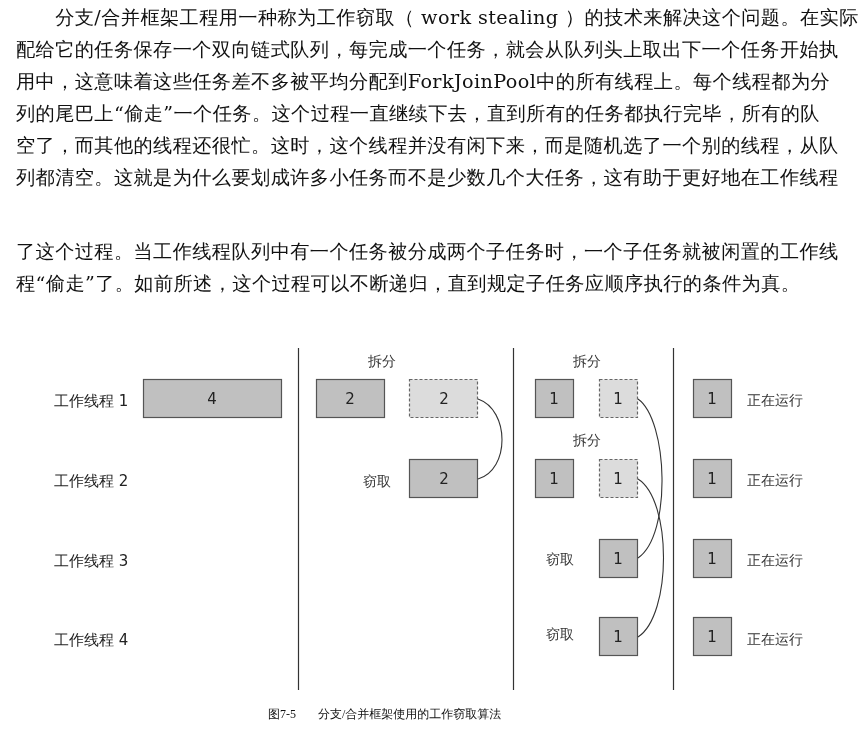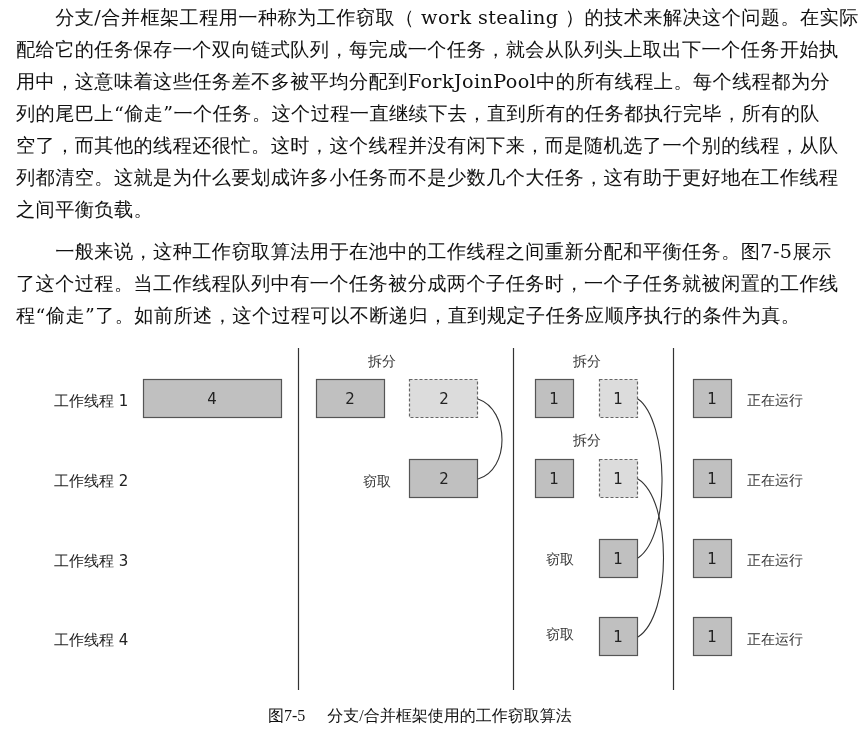--- a/index.html
+++ b/index.html
@@ -22,7 +22,6 @@
   <span class="line">列的尾巴上“偷走”一个任务。这个过程一直继续下去，直到所有的任务都执行完毕，所有的队</span>
   <span class="line">空了，而其他的线程还很忙。这时，这个线程并没有闲下来，而是随机选了一个别的线程，从队</span>
   <span class="line">列都清空。这就是为什么要划成许多小任务而不是少数几个大任务，这有助于更好地在工作线程</span>
-  <span class="line">之间平衡负载。</span>
 </div>
 
 <div class="para" id="p2">

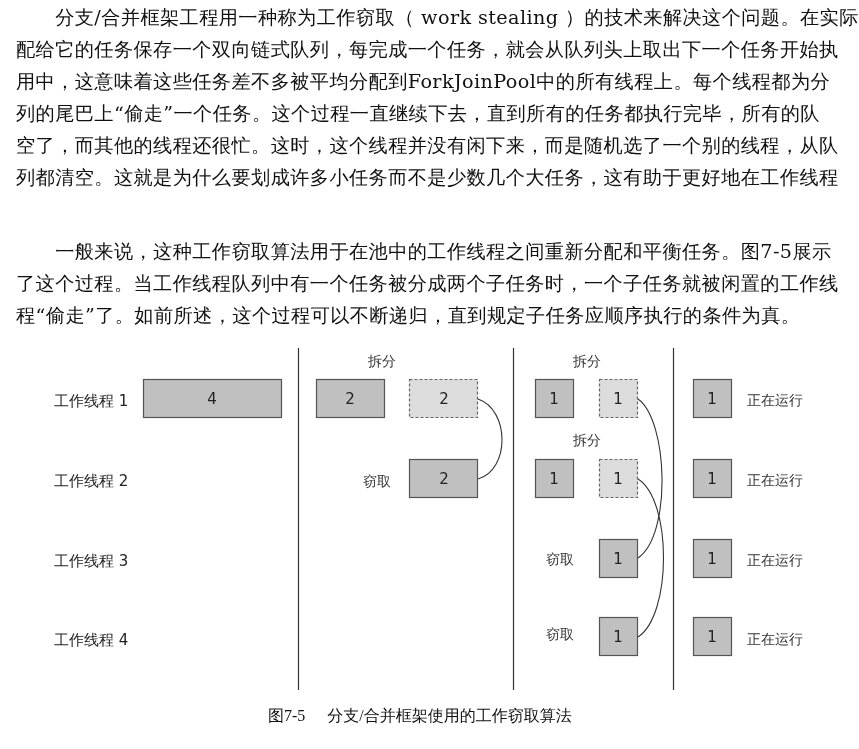--- a/index.html
+++ b/index.html
@@ -25,7 +25,6 @@
 </div>
 
 <div class="para" id="p2">
-  <span class="line">　　一般来说，这种工作窃取算法用于在池中的工作线程之间重新分配和平衡任务。图7-5展示</span>
   <span class="line">了这个过程。当工作线程队列中有一个任务被分成两个子任务时，一个子任务就被闲置的工作线</span>
   <span class="line">程“偷走”了。如前所述，这个过程可以不断递归，直到规定子任务应顺序执行的条件为真。</span>
 </div>

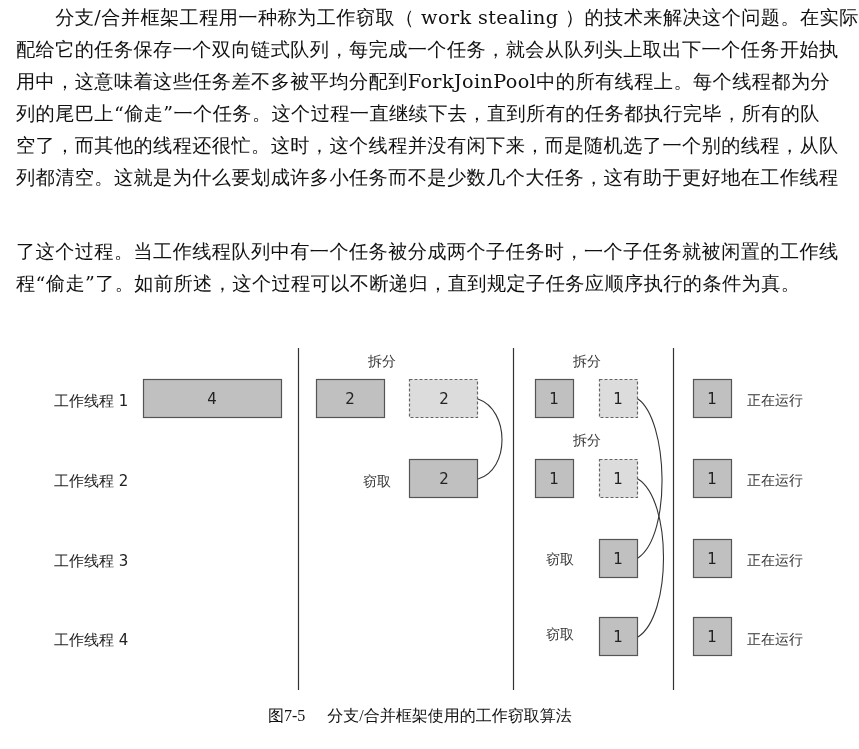--- a/index.html
+++ b/index.html
@@ -9,7 +9,7 @@
   #p1{top:2px;}
   #p2{top:236px;}
   svg{position:absolute;left:0;top:0;}
-  .caption{position:absolute;left:268px;top:706px;font-size:16px;font-family:"Liberation Serif","DejaVu Serif",serif;white-space:nowrap;}
+  .caption{position:absolute;left:268px;top:706px;font-size:12px;font-family:"Liberation Serif","DejaVu Serif",serif;white-space:nowrap;}
   .caption .num{margin-right:22px;}
 </style>
 </head>

